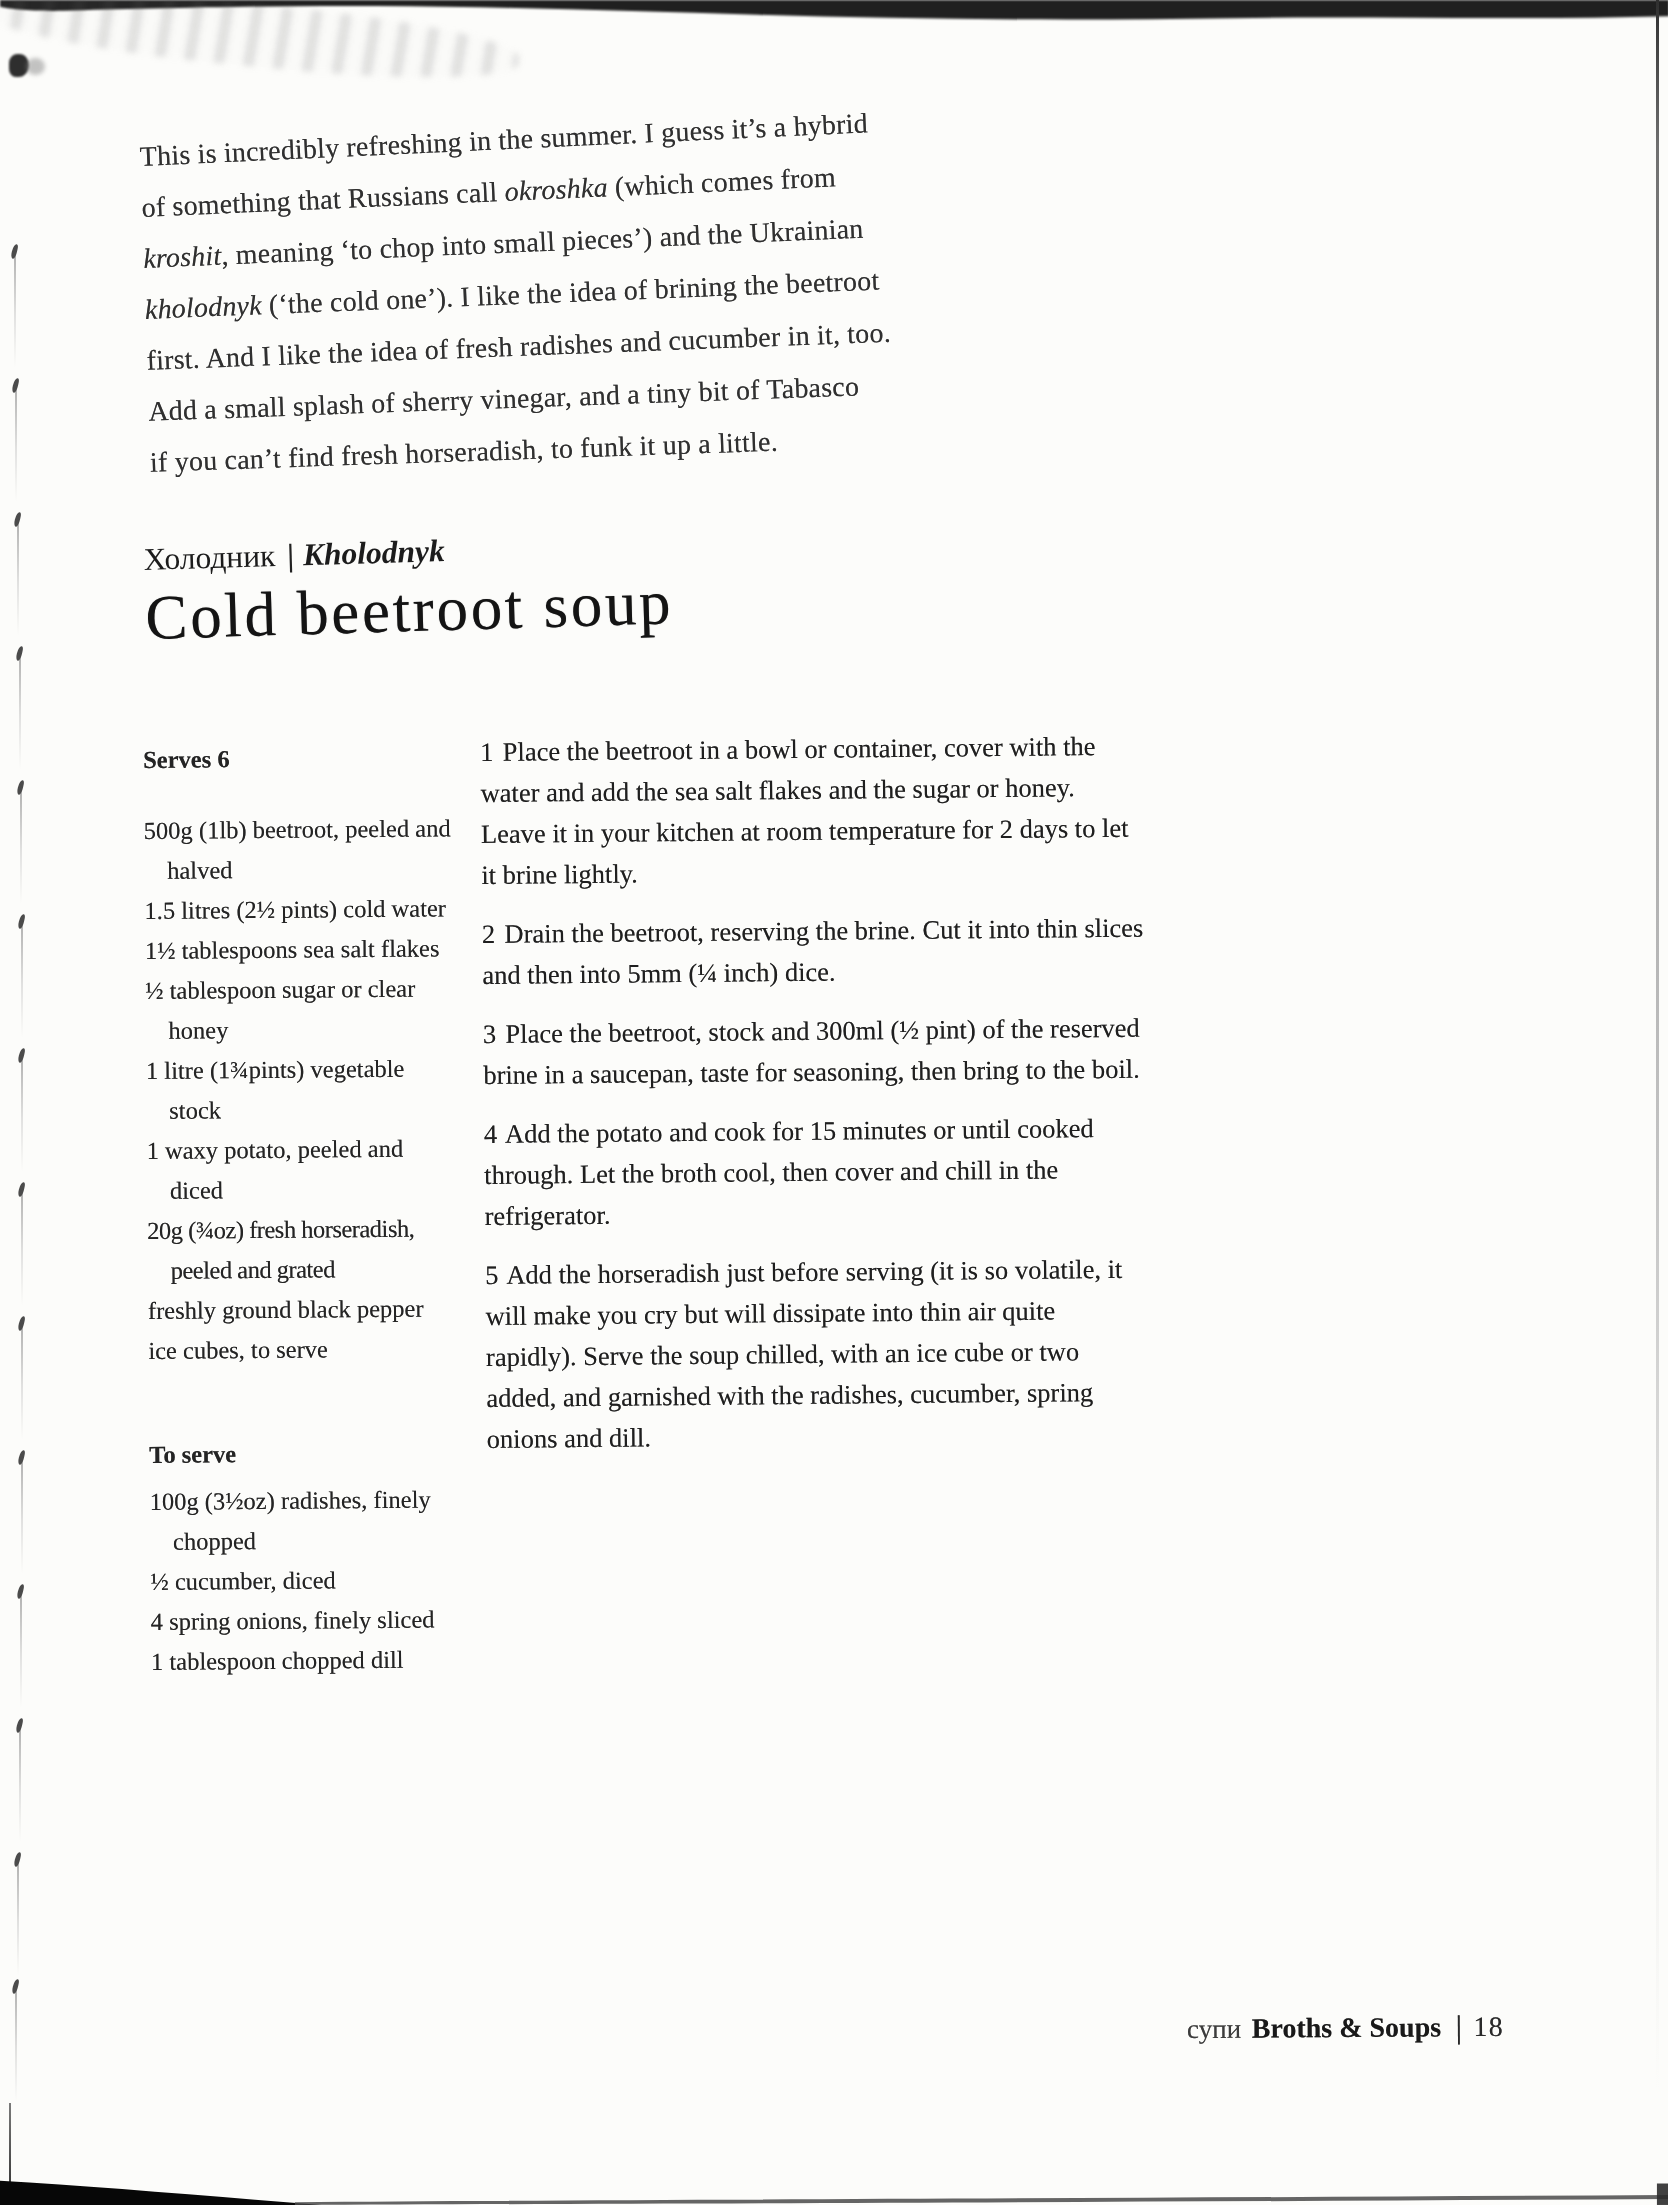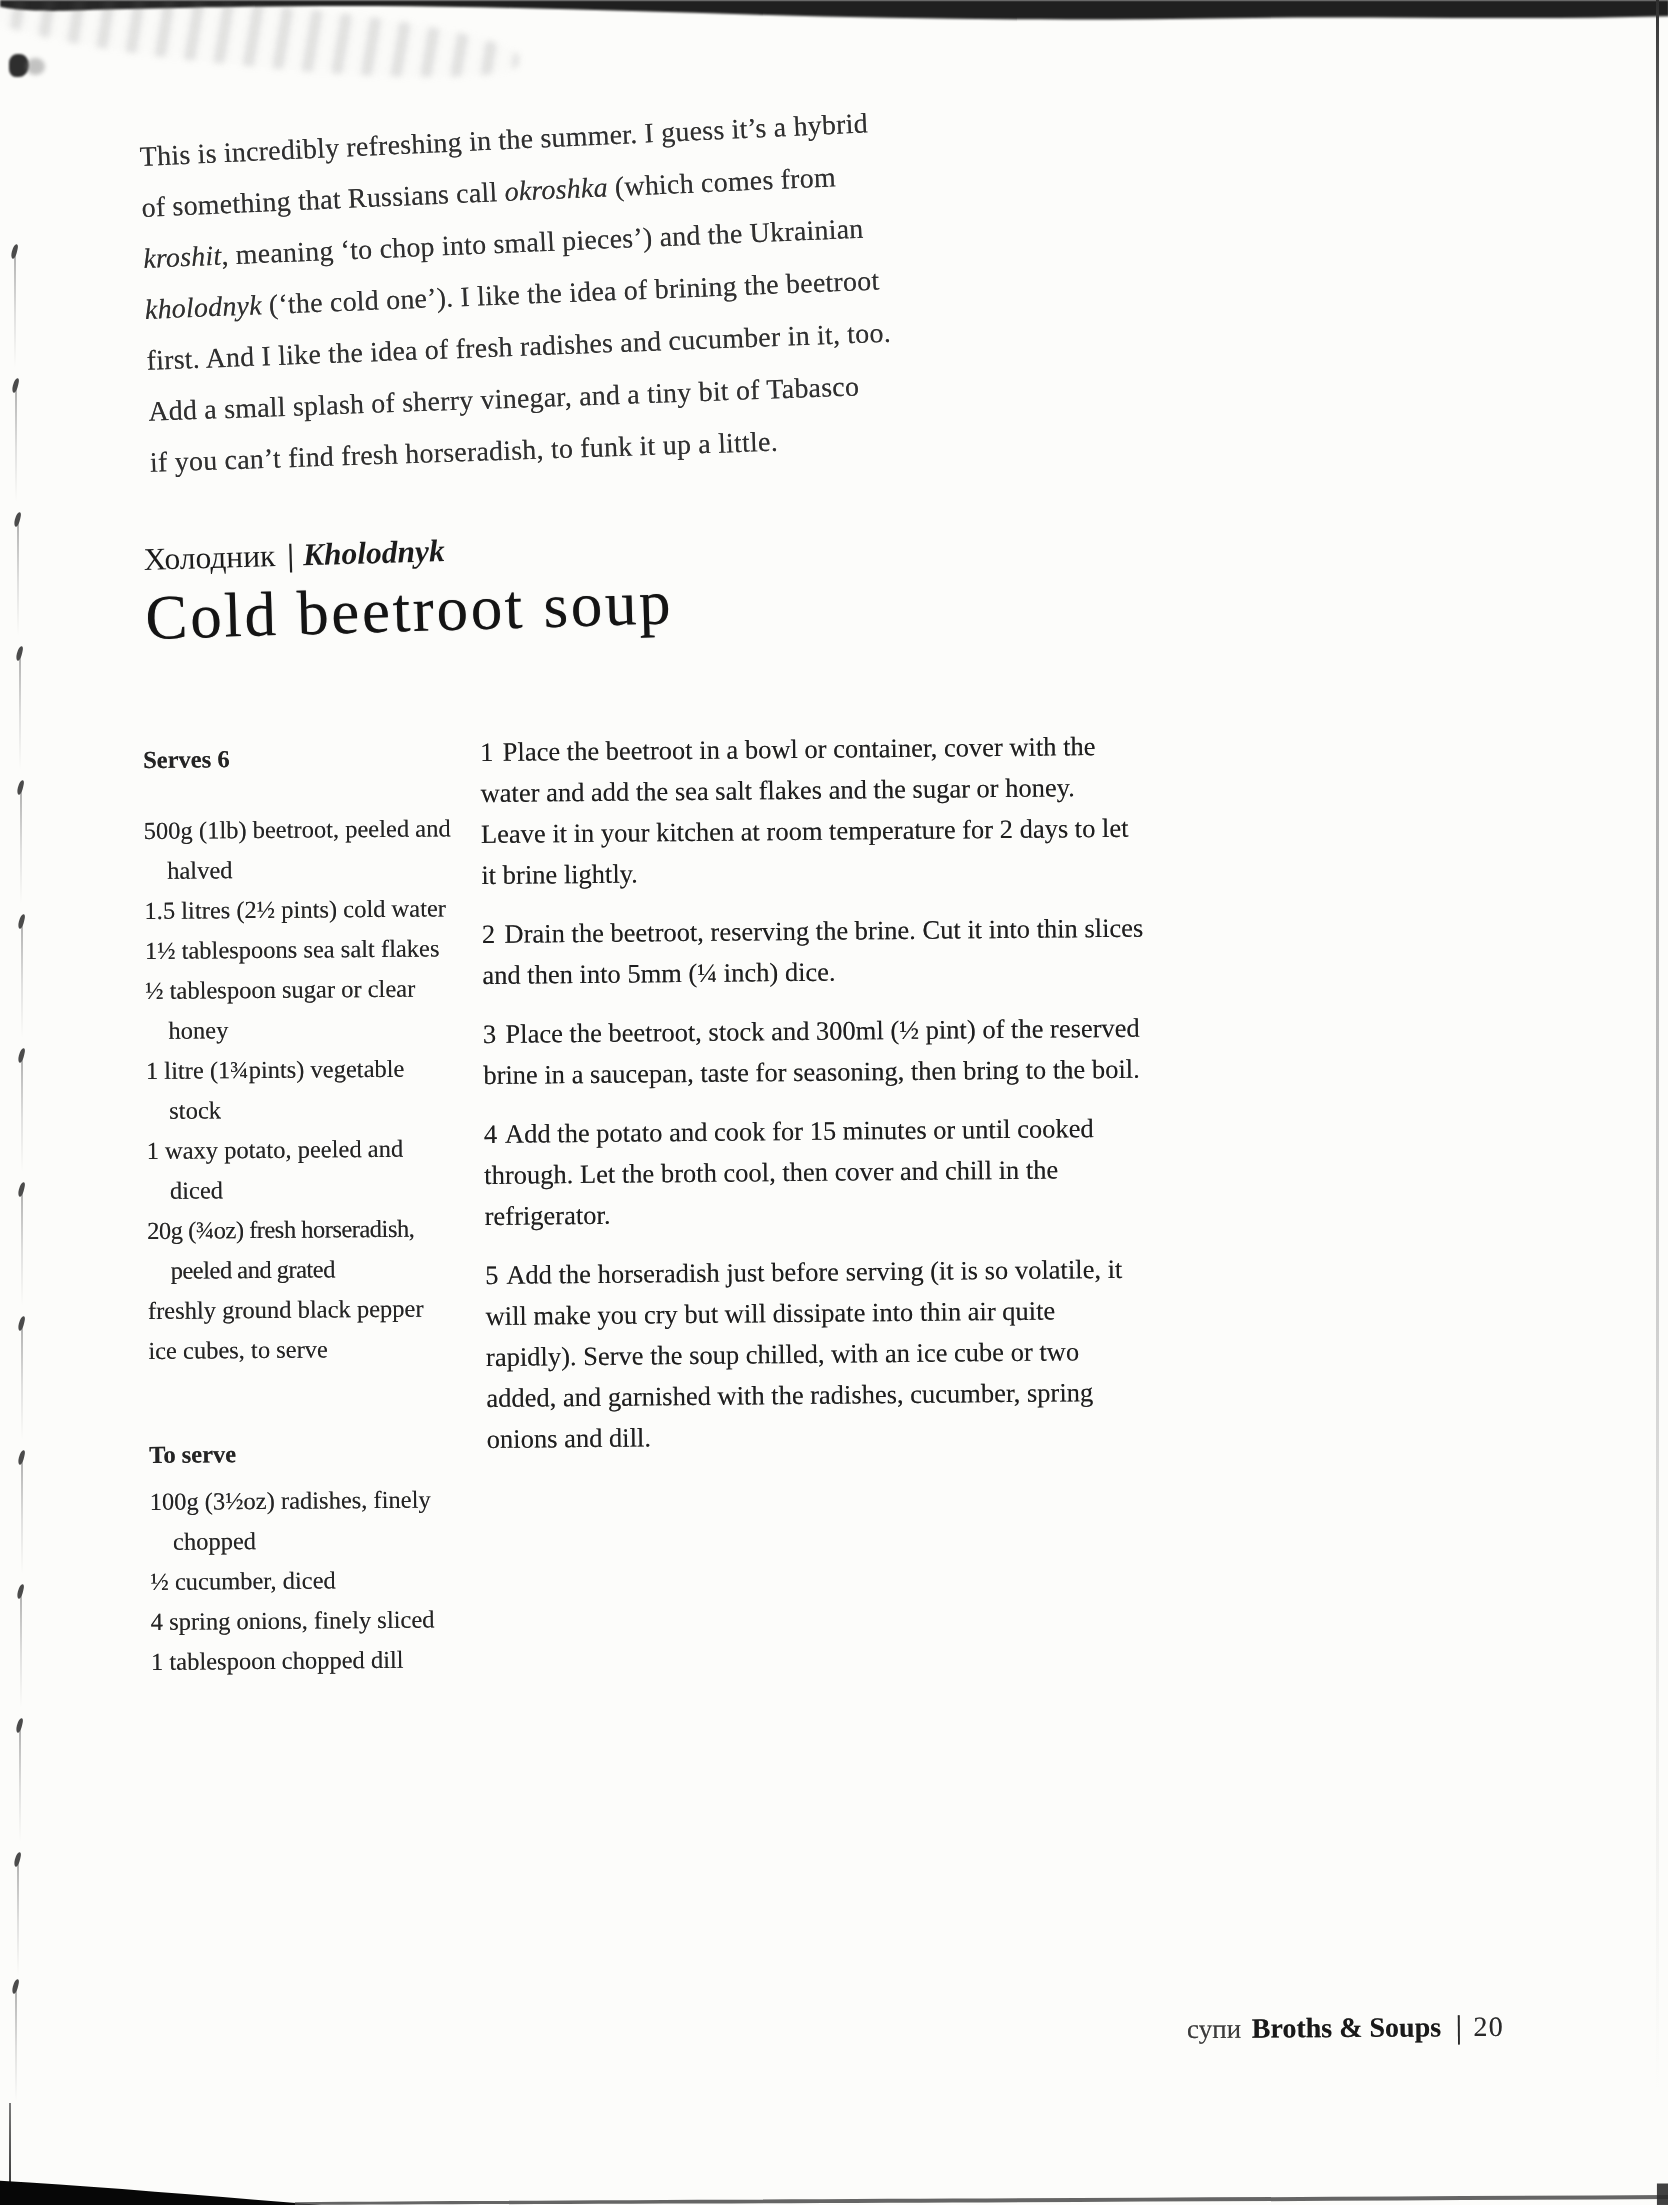--- a/index.html
+++ b/index.html
@@ -191,7 +191,7 @@
     </div>
 
   <div class="footer">
-    <span class="f-cyr">супи</span><span class="f-bold">Broths &amp; Soups</span><span class="f-bar">|</span><span class="f-page">20</span>
+    <span class="f-cyr">супи</span><span class="f-bold">Broths &amp; Soups</span><span class="f-bar">|</span><span class="f-page">18</span>
   </div>
 
 </div>

